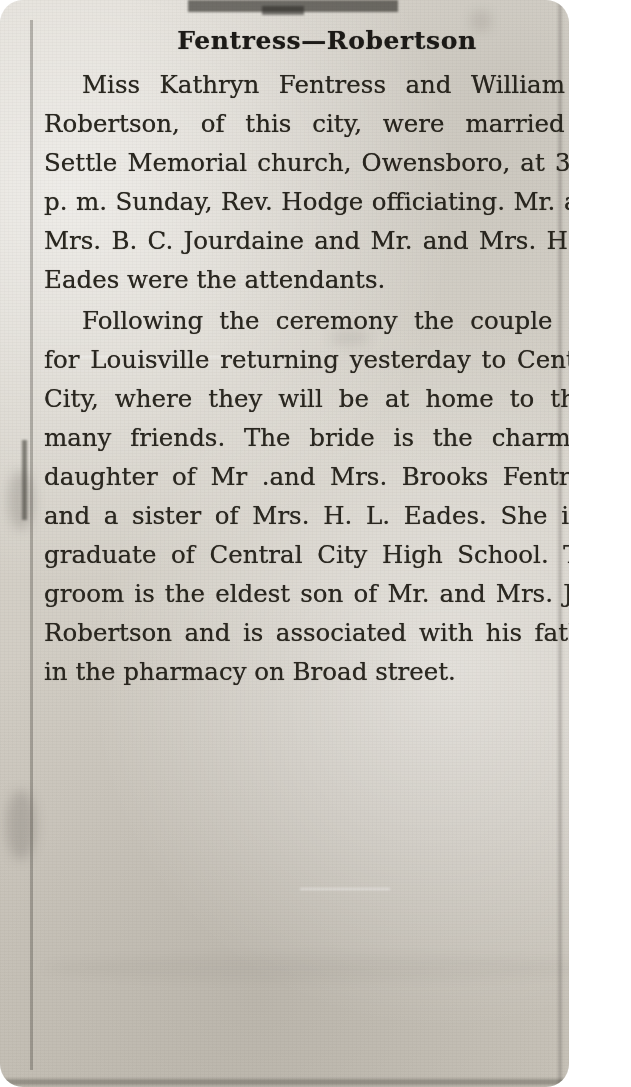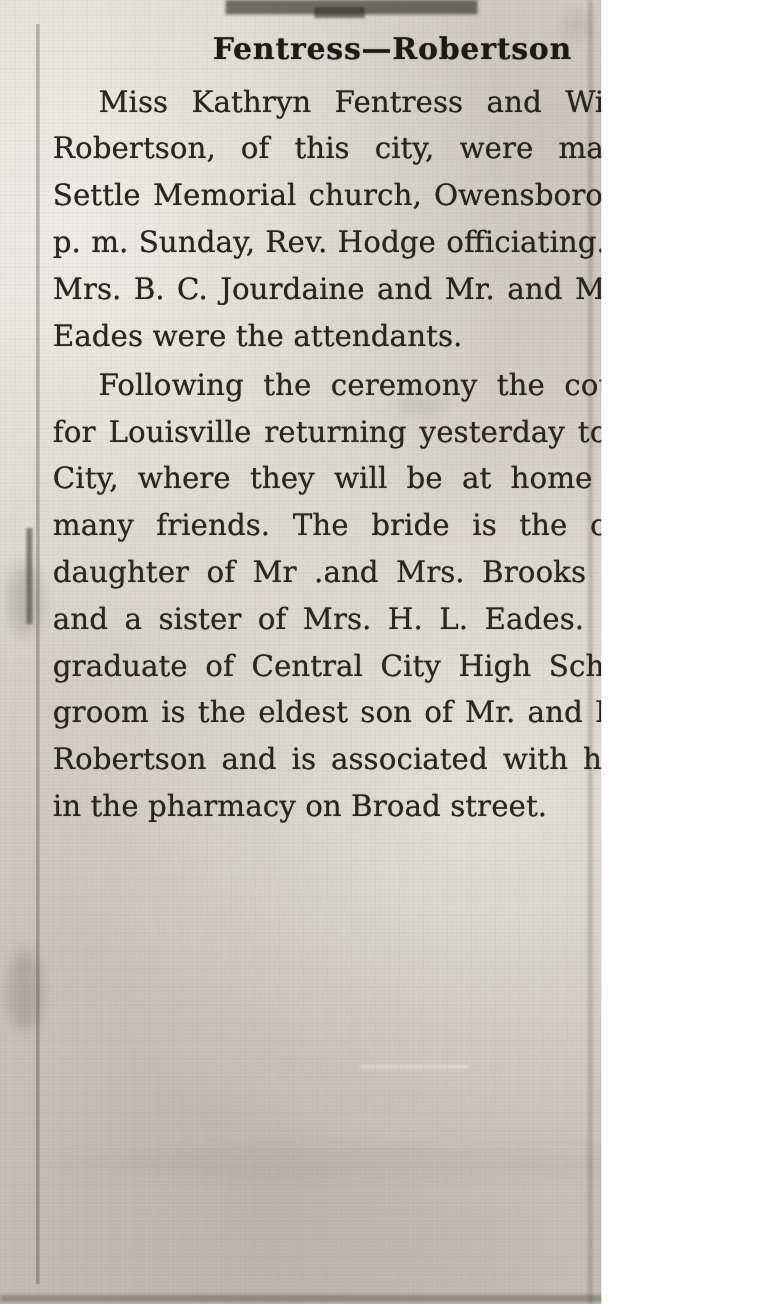--- a/index.html
+++ b/index.html
@@ -16,7 +16,7 @@
   
   .clipping {
     position: relative;
-    width: 501px;
+    width: 569px;
     height: 1087px;
     background: #d8d4cc;
     background-image:
@@ -27,6 +27,7 @@
       linear-gradient(180deg, #dedad2 0%, #d6d2c9 40%, #cfcac1 75%, #c9c4ba 100%);
     overflow: hidden;
     font-family: "DejaVu Serif", serif;
+    border-radius: 23px;
   }
 
   

